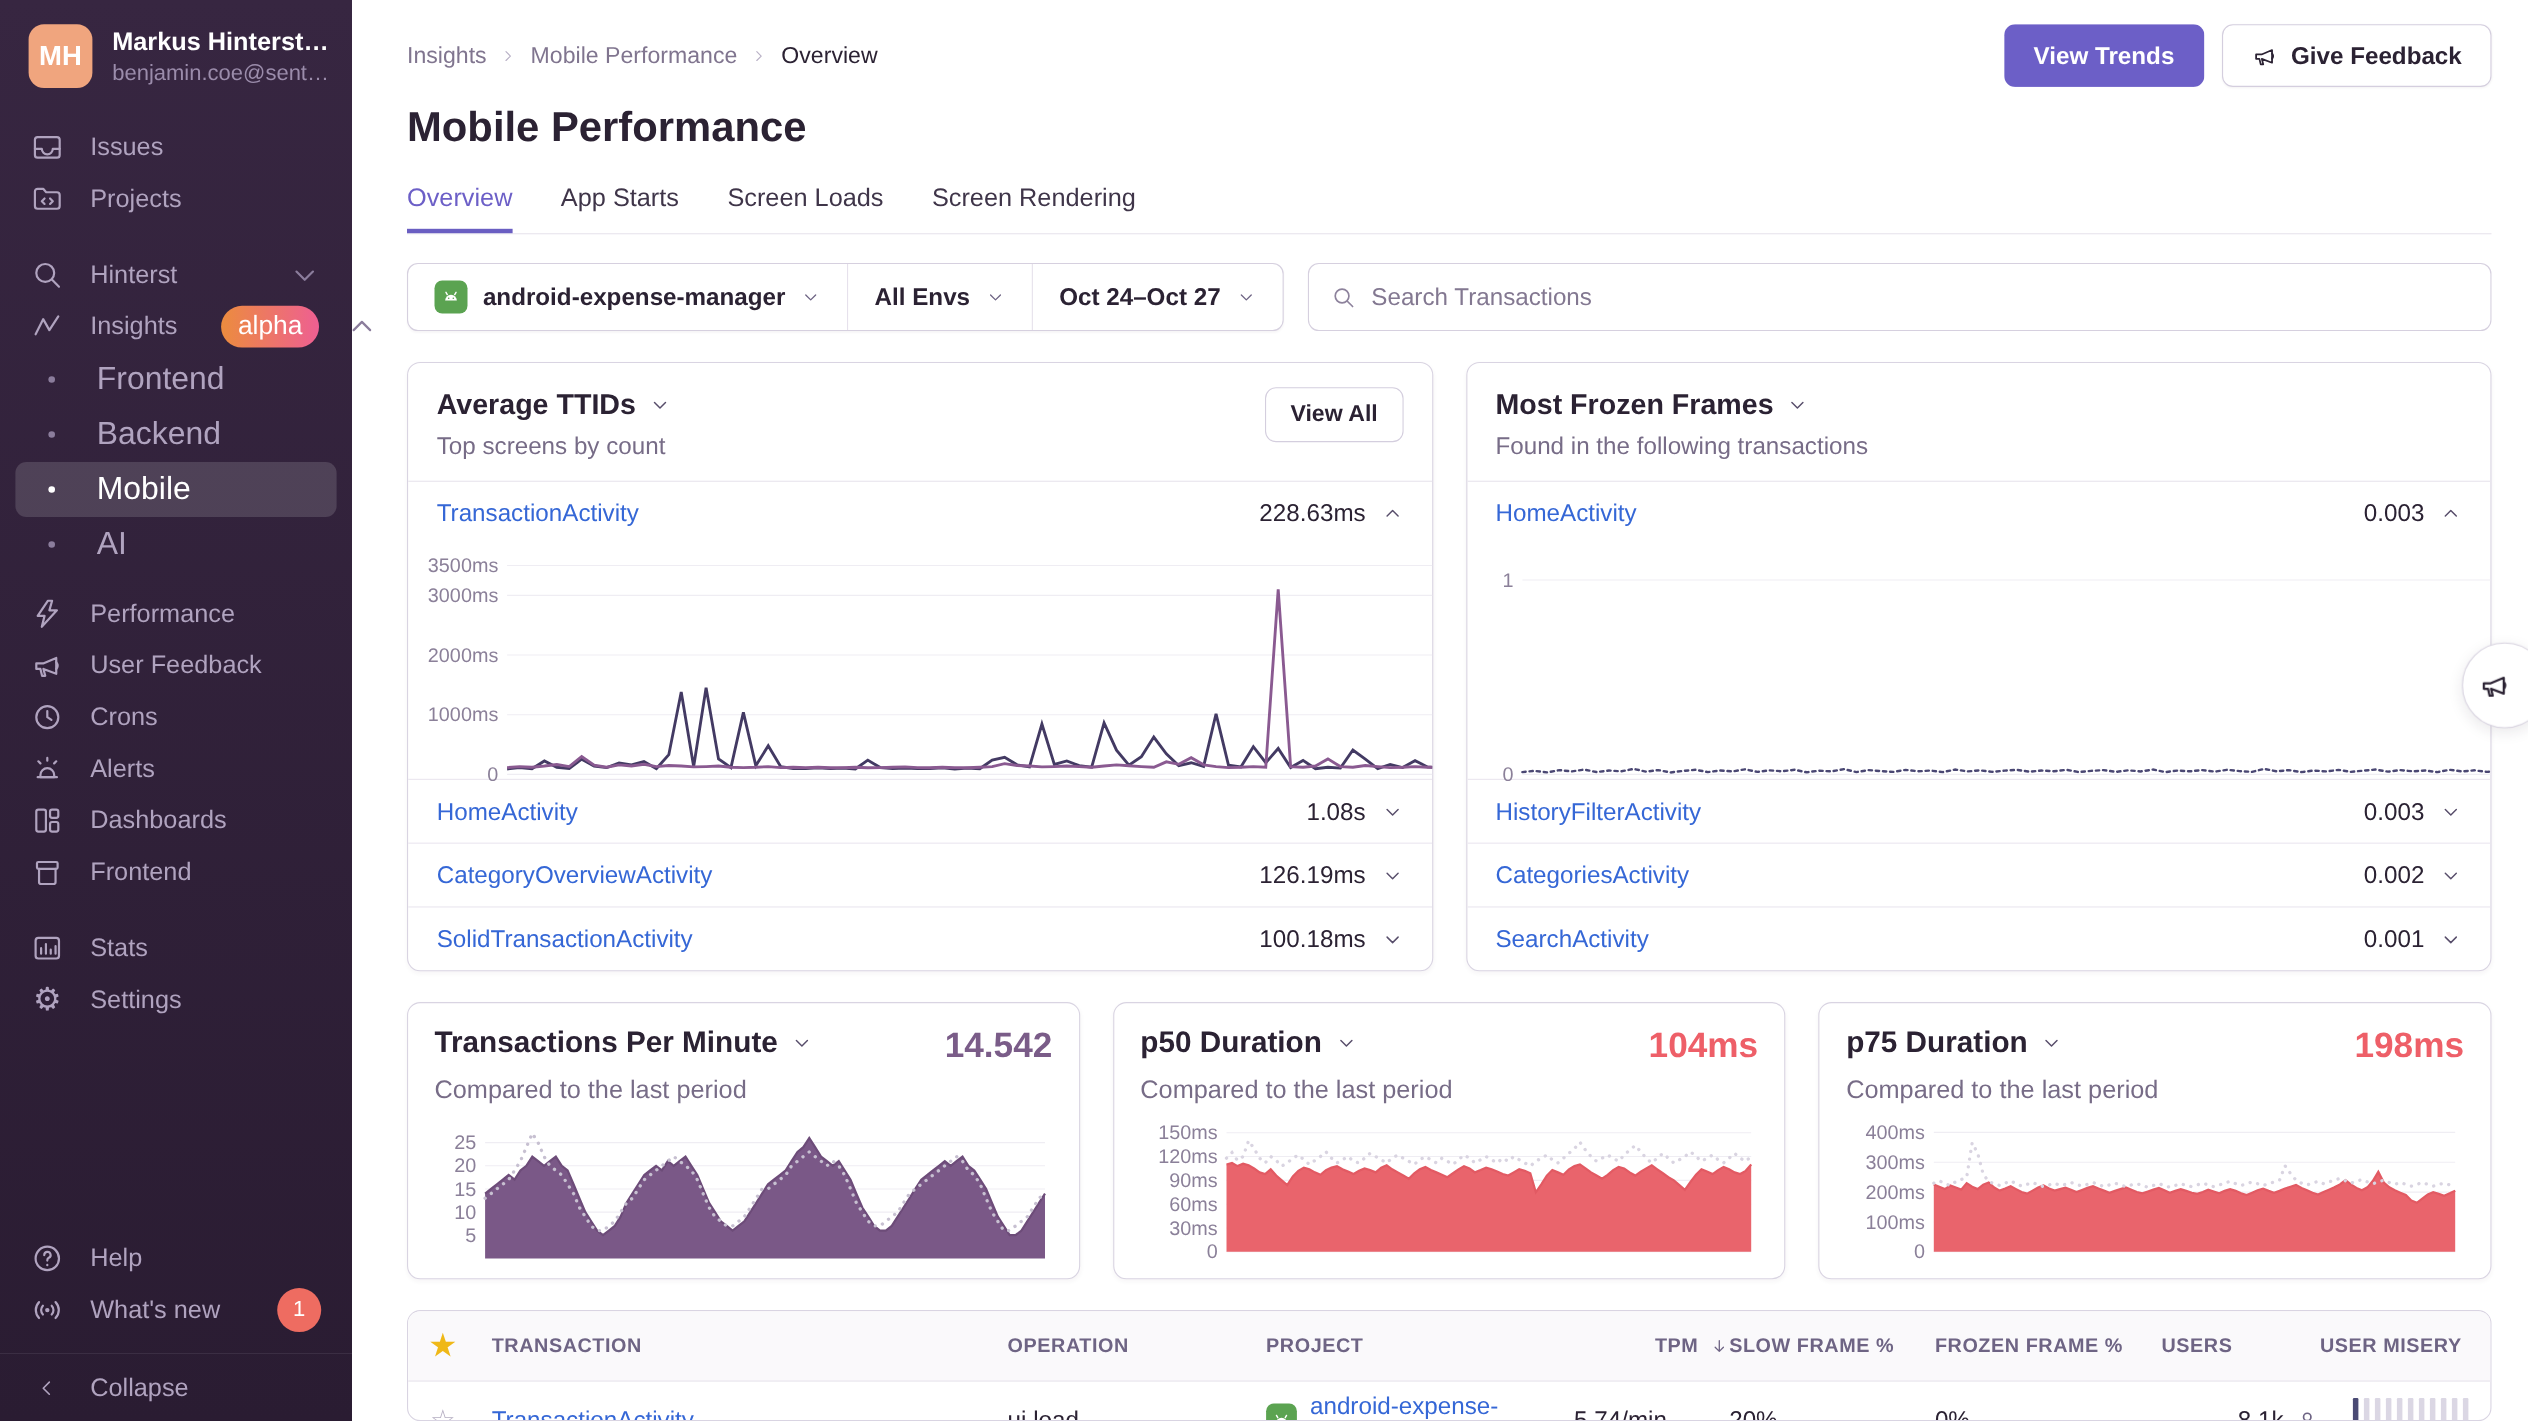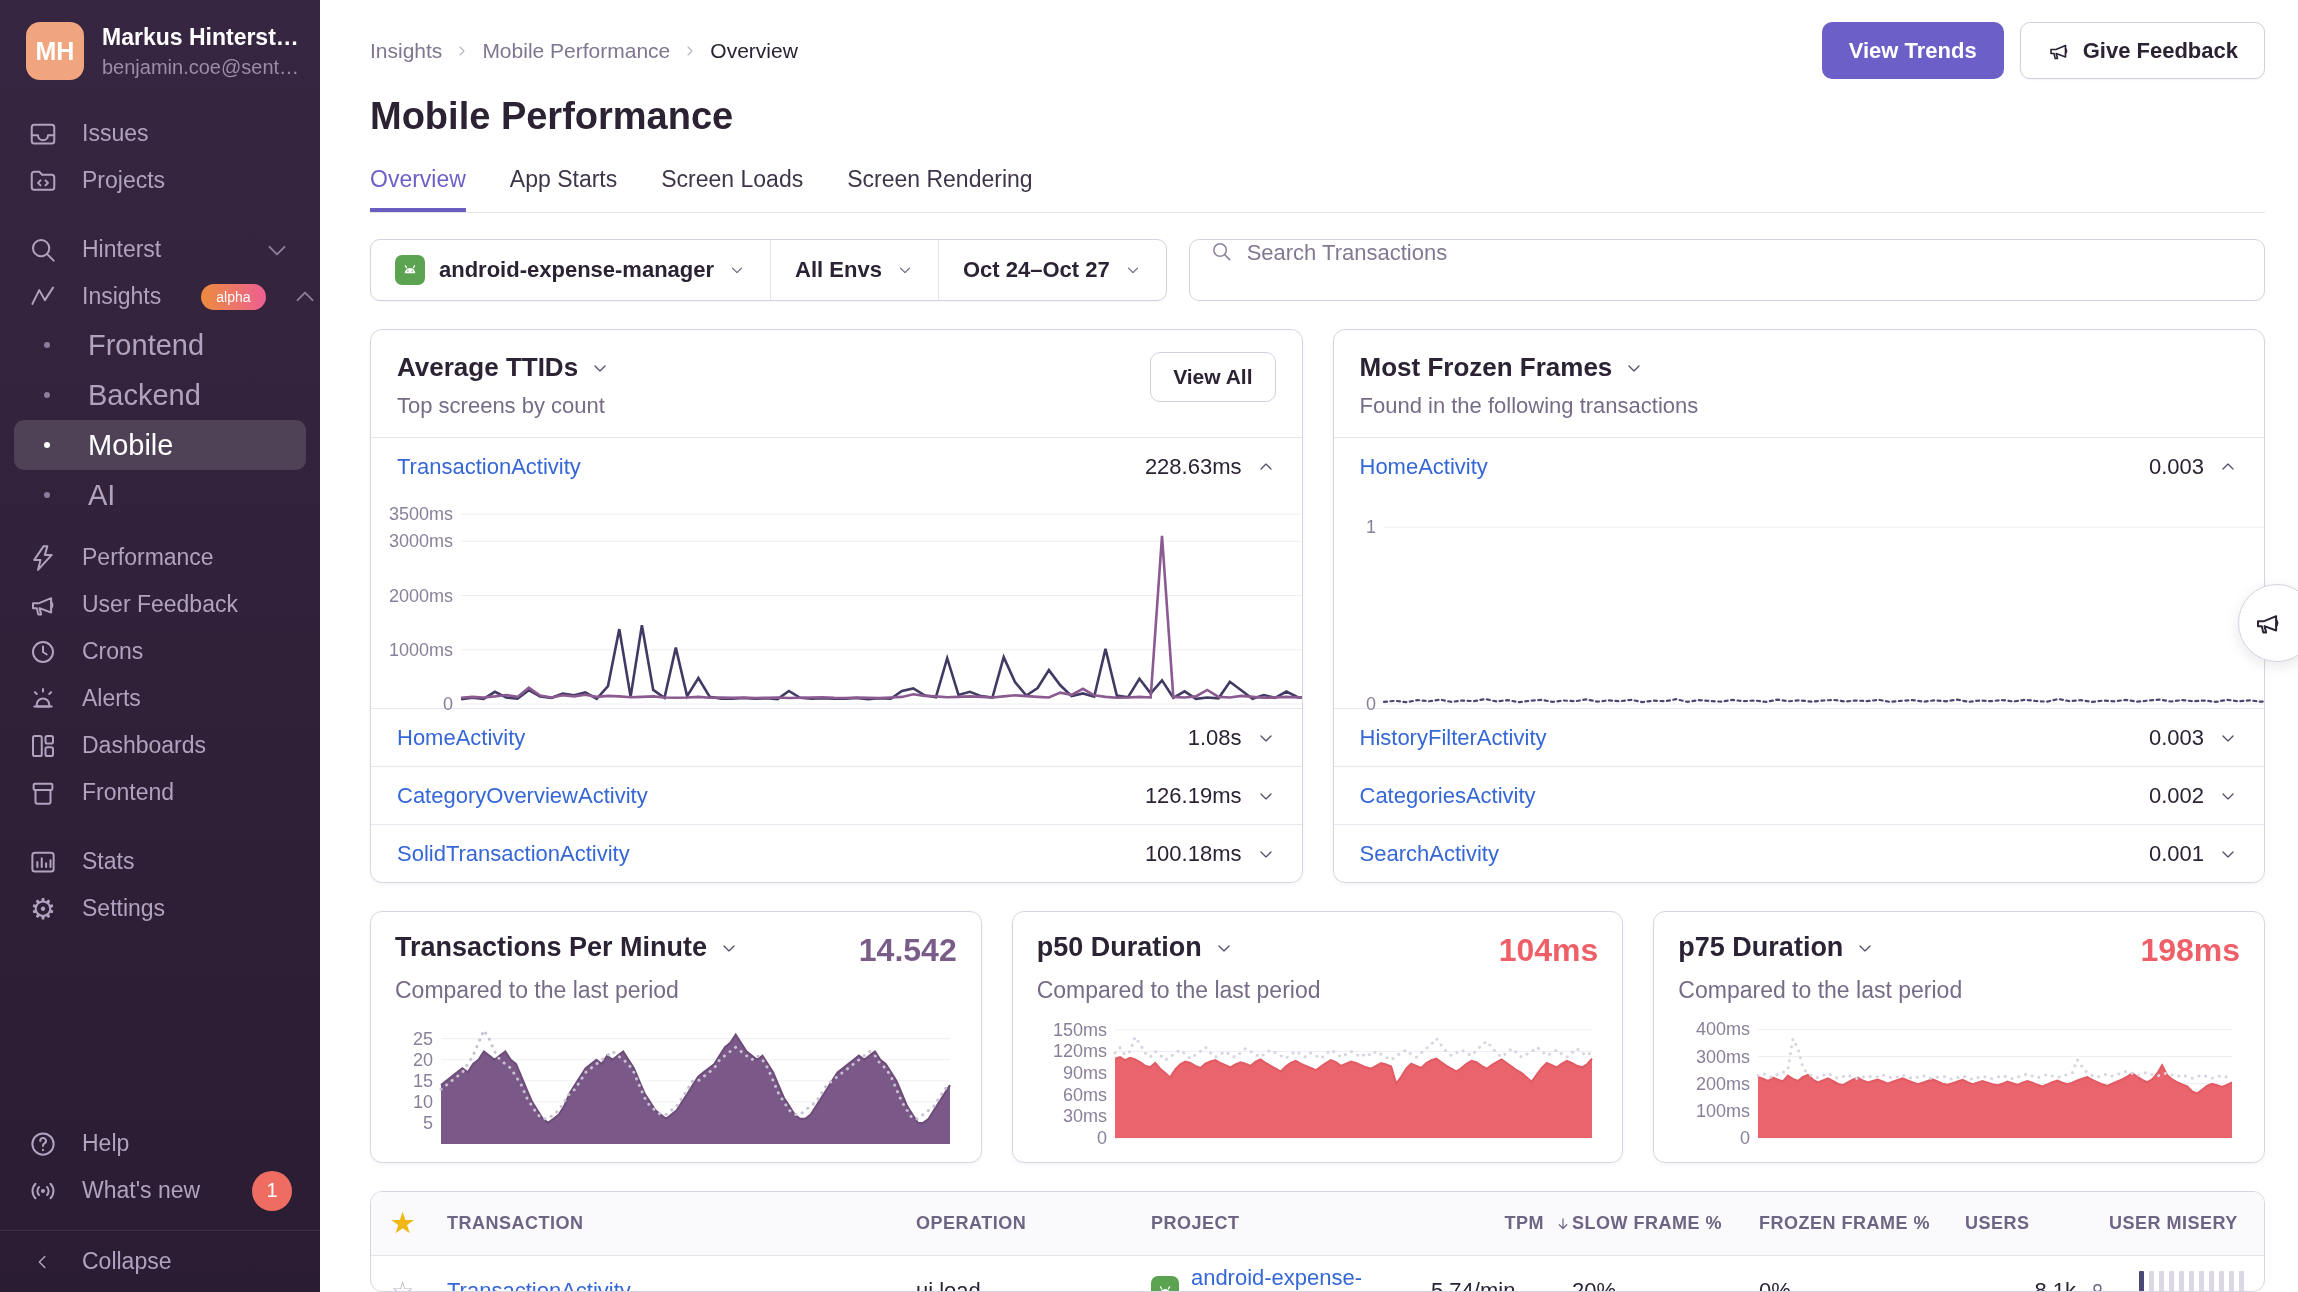--- a/index.html
+++ b/index.html
@@ -54,7 +54,7 @@
   .seg + .seg { border-left:1px solid #e6e1ec; }
   .seg-chev { width:18px; height:18px; color:#6e6484; }
   .android-tile { width:30px; height:30px; border-radius:7px; background:#5ba351; display:flex; align-items:center; justify-content:center; }
-  .search { flex:1; display:flex; align-items:flex-start; gap:14px; border:1px solid #d6d0df; border-radius:10px;
+  .search { flex:1; display:flex; align-items:center; gap:14px; border:1px solid #d6d0df; border-radius:10px;
             padding:0 20px; font-size:22px; color:#837891; background:#fff; }
   .search-icn { width:23px; height:23px; color:#8d829c; }
 

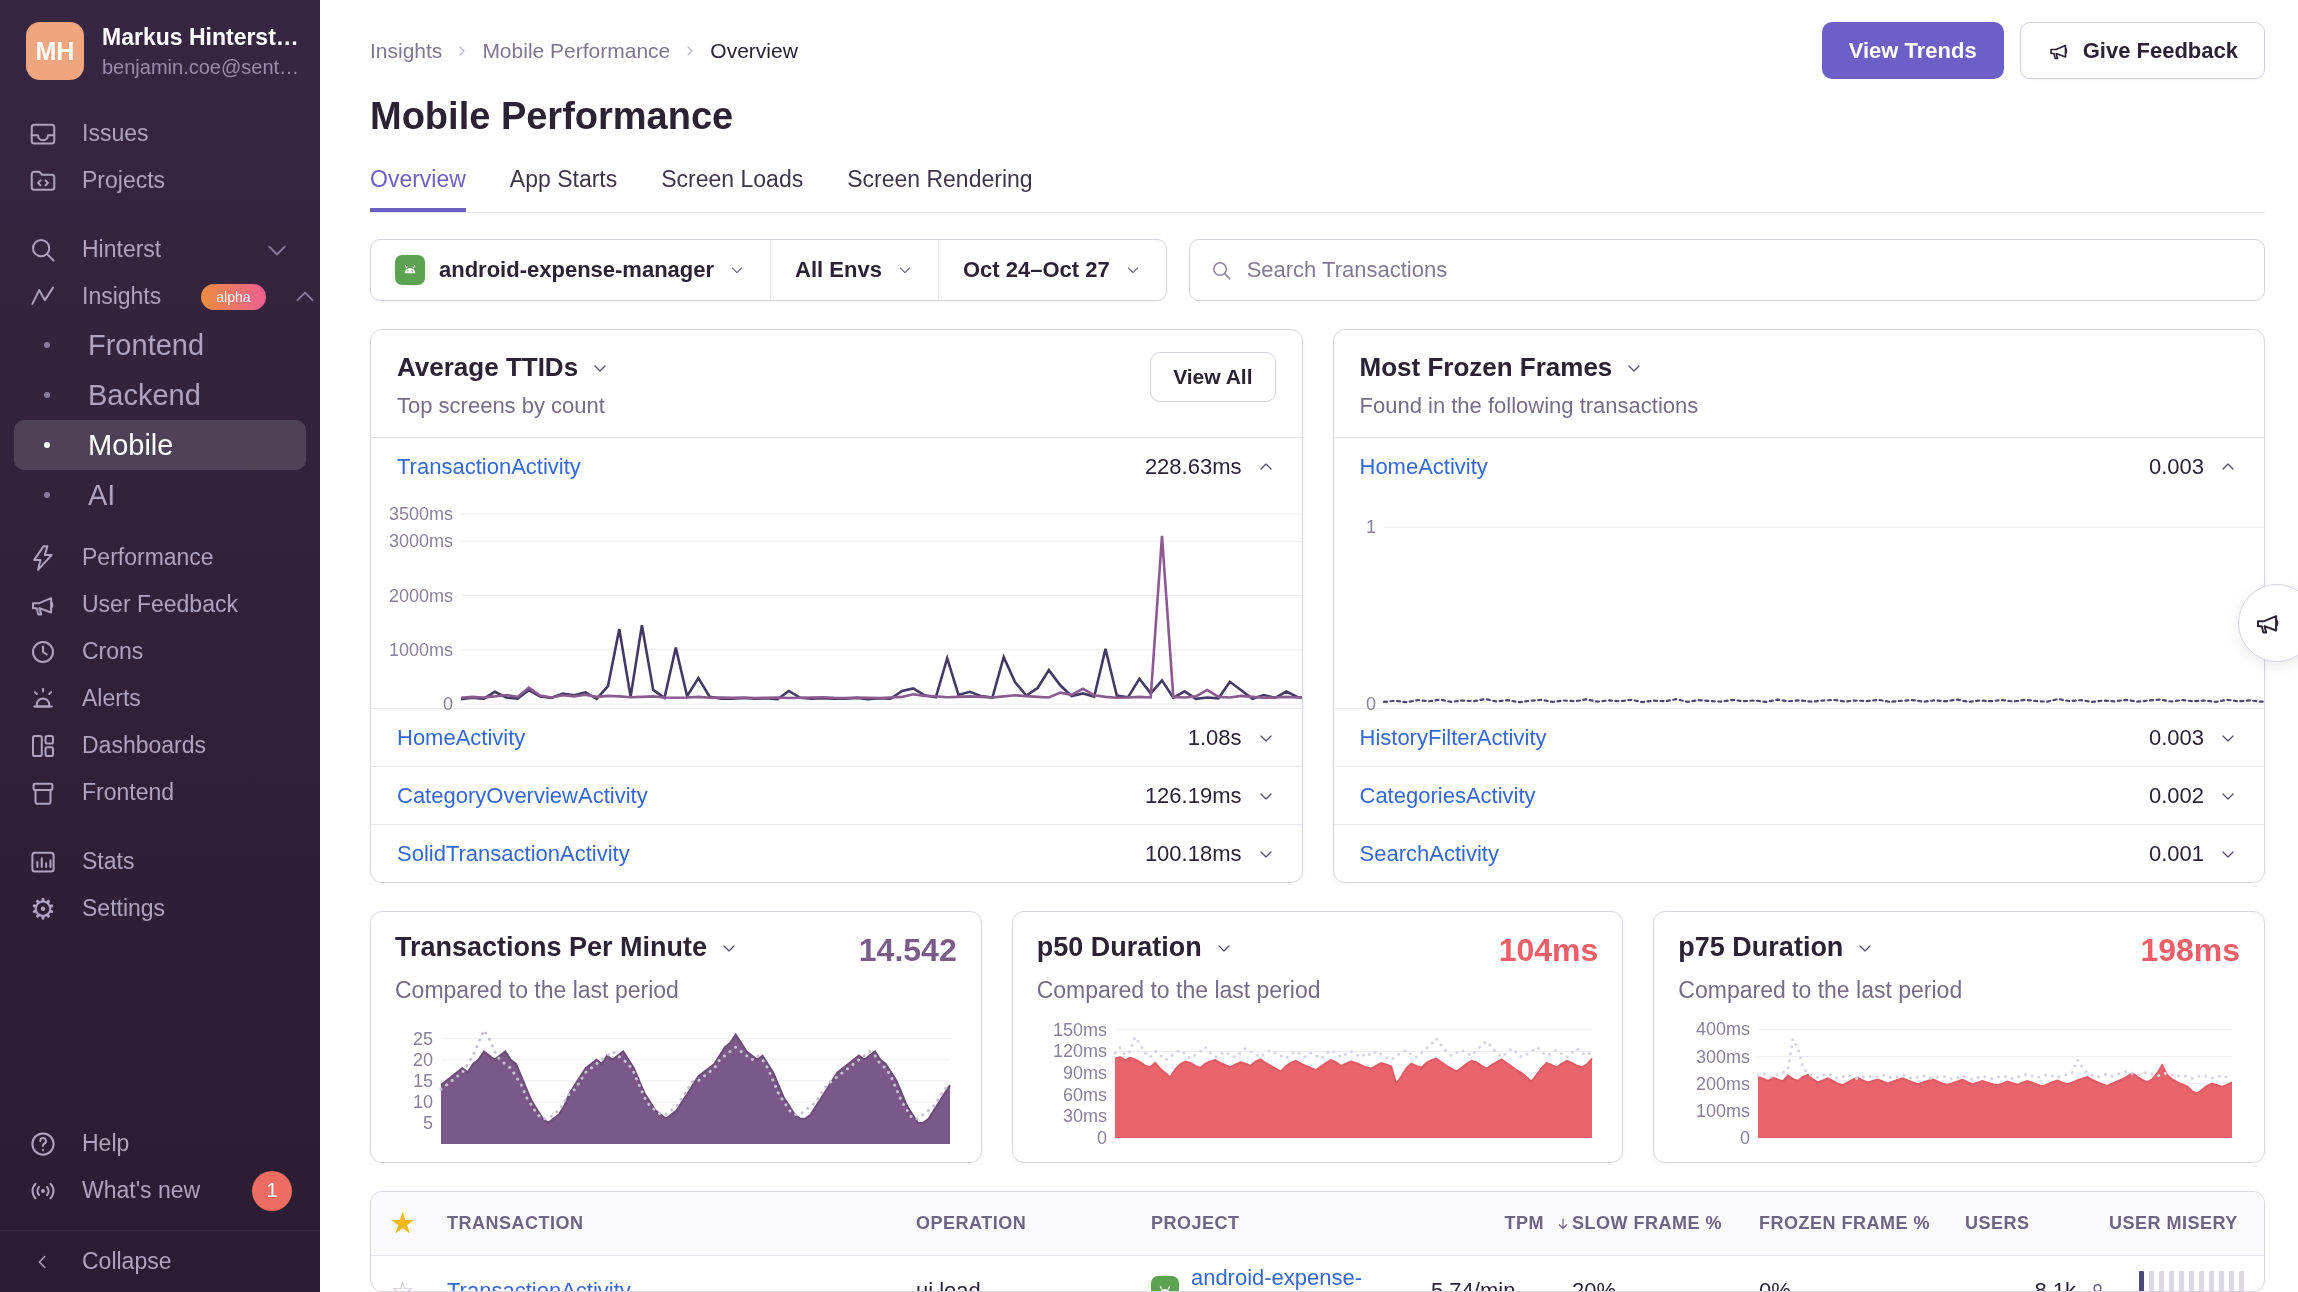--- a/index.html
+++ b/index.html
@@ -24,7 +24,7 @@
   .sub-item .dot { width:6px; height:6px; border-radius:50%; background:#8b7d9c; margin-right:38px; flex:0 0 6px; }
   .sub-item.active { background:rgba(255,255,255,.14); border-radius:10px; margin:0 14px; padding:0 14px 0 30px; color:#fff; }
   .sub-item.active .dot { background:#fff; }
-  .badge-alpha { margin-left:16px; padding:5px 15px; border-radius:999px; font-size:14px; color:#fff;
+  .badge-alpha { margin-left:16px; padding:5px 15px; border-radius:999px; font-size:24px; color:#fff;
                  background:linear-gradient(90deg,#ec8c3e,#ee5f92); }
   .badge-count { margin-left:auto; width:40px; height:40px; border-radius:50%; background:#ee6c61; color:#fff;
                  font-size:20px; display:flex; align-items:center; justify-content:center; }

